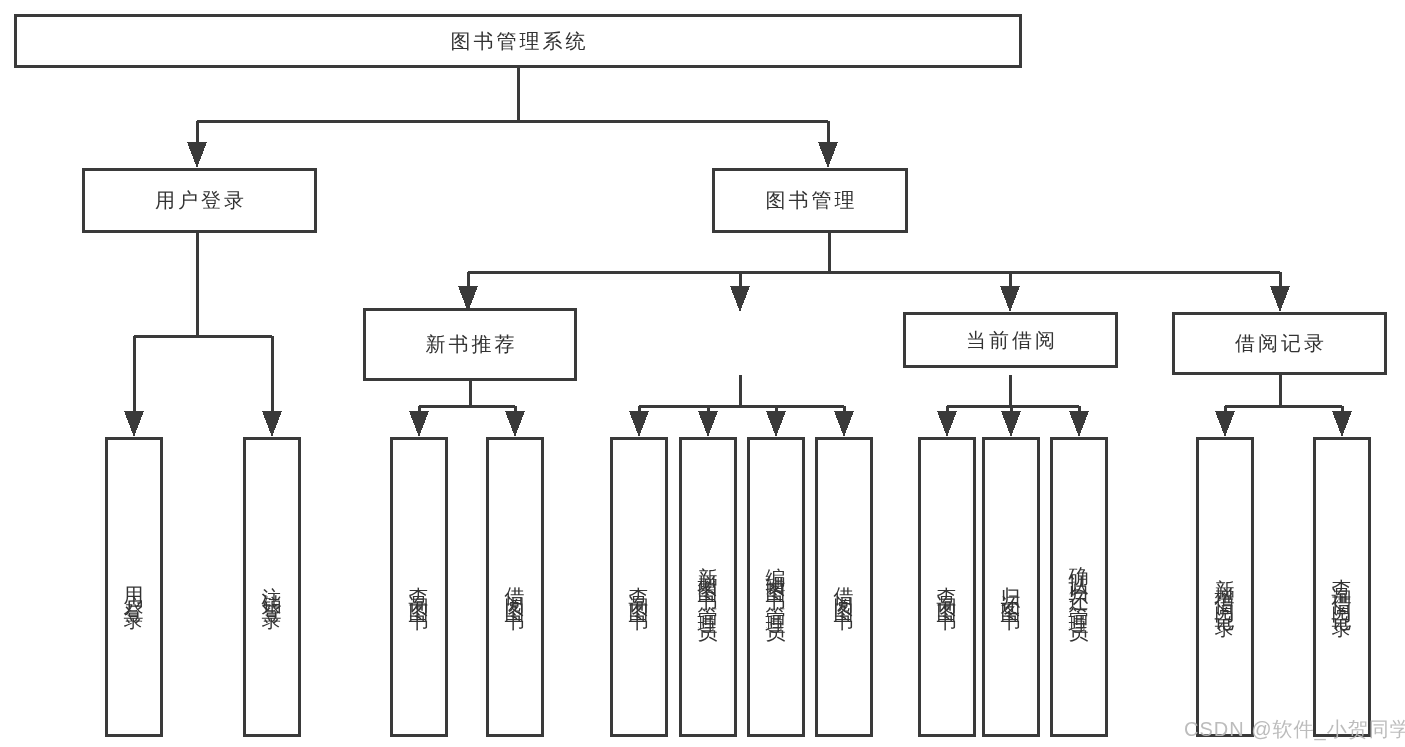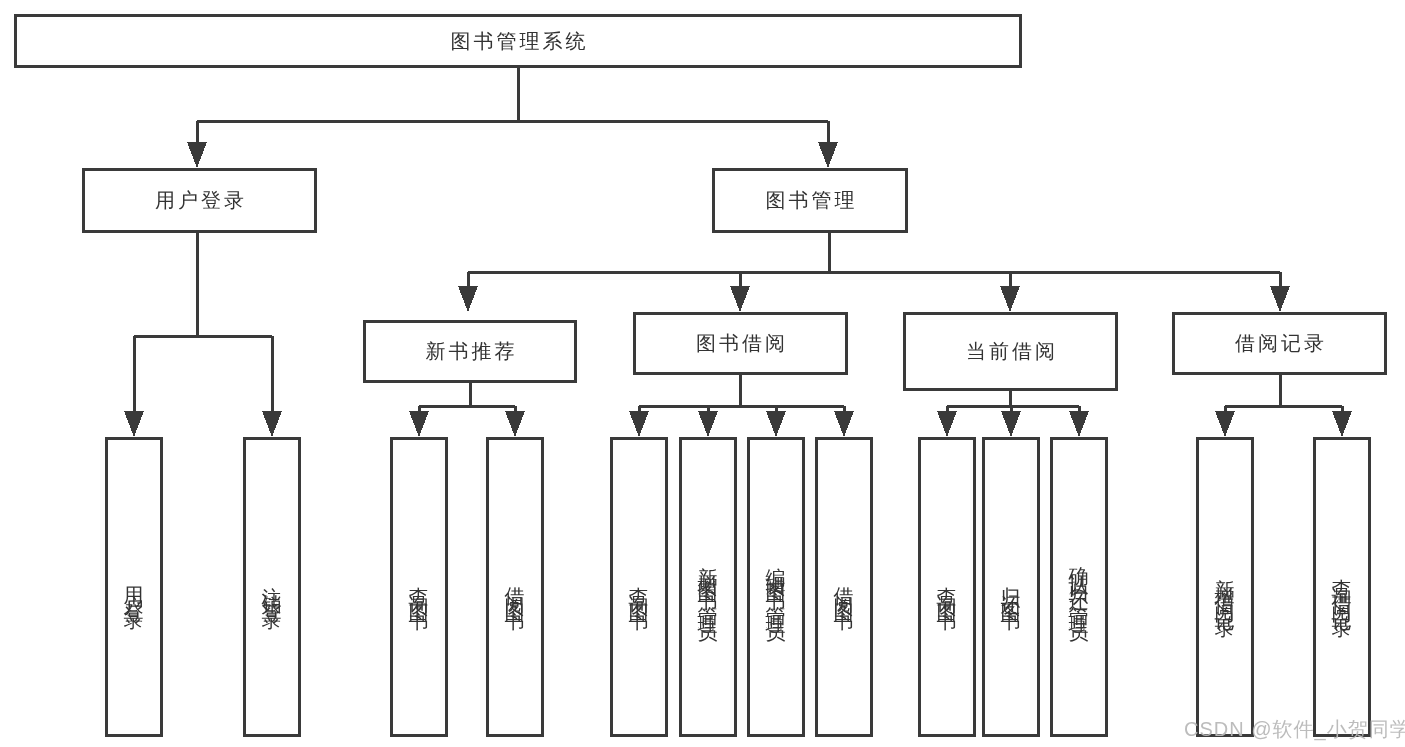--- a/index.html
+++ b/index.html
@@ -61,7 +61,7 @@
   #b-login { left: 82px;  top: 168px; width: 235px; height: 65px; }
   #b-mgmt  { left: 712px; top: 168px; width: 196px; height: 65px; }
   
-  #b-s1 { left: 363px;  top: 320px; width: 214px; height: 63px; }
+  #b-s1 { left: 363px;  top: 308px; width: 214px; height: 73px; }
   #b-s2 { left: 633px;  top: 312px; width: 215px; height: 63px; }
   #b-s3 { left: 903px;  top: 312px; width: 215px; height: 79px; }
   #b-s4 { left: 1172px; top: 312px; width: 215px; height: 63px; }

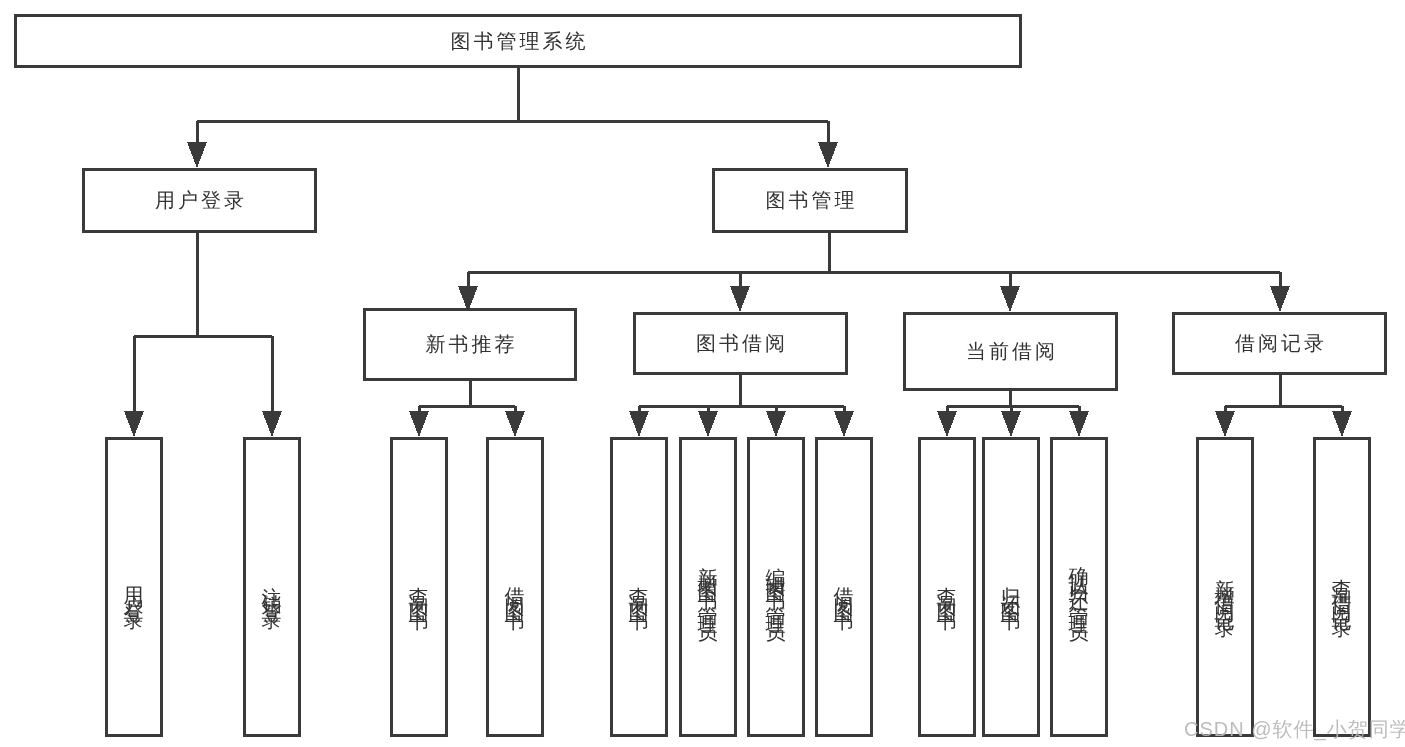--- a/index.html
+++ b/index.html
@@ -146,9 +146,6 @@
   <div class="box" id="b-s1">
     <span class="h-label">新书推荐</span>
   </div>
-  <div class="box" id="b-s2">
-    <span class="h-label">图书借阅</span>
-  </div>
   <div class="box" id="b-s3">
     <span class="h-label">当前借阅</span>
   </div>

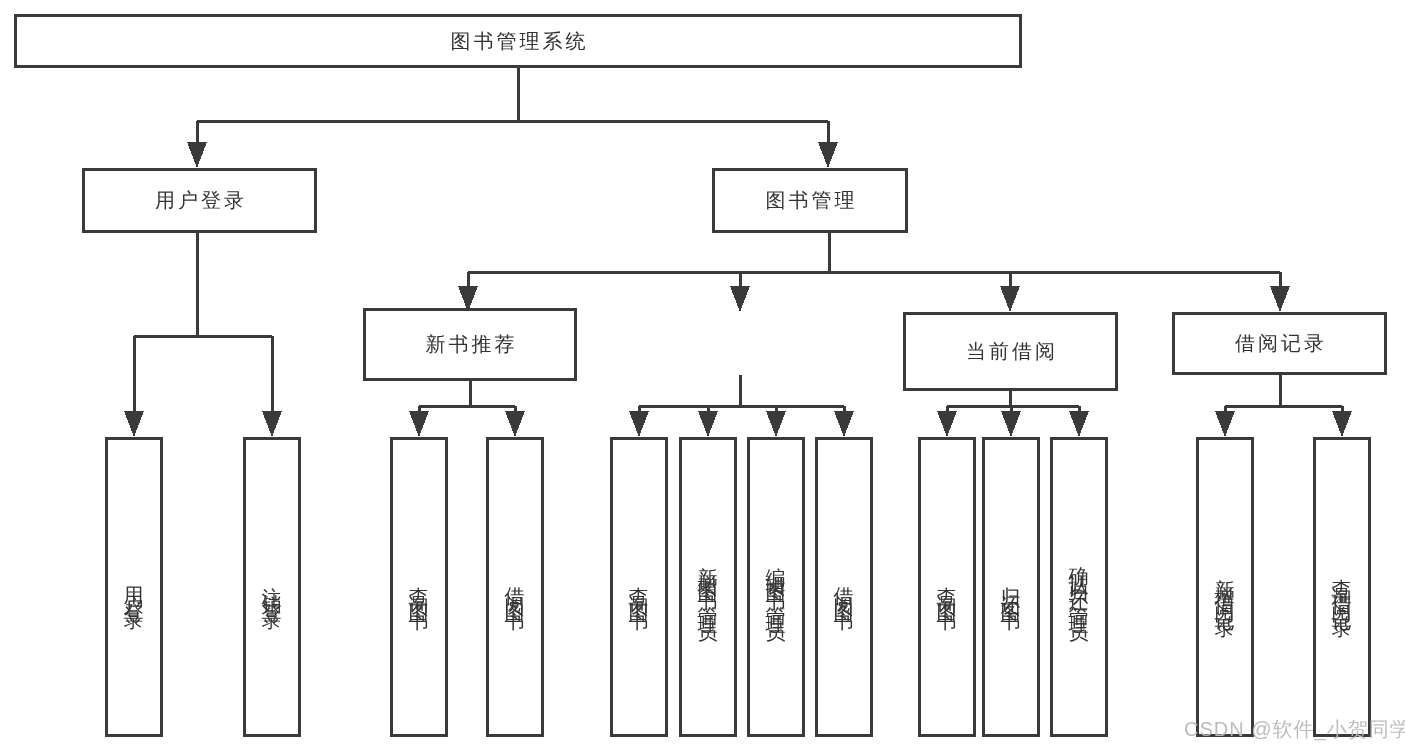--- a/index.html
+++ b/index.html
@@ -63,7 +63,7 @@
   
   #b-s1 { left: 363px;  top: 308px; width: 214px; height: 73px; }
   #b-s2 { left: 633px;  top: 312px; width: 215px; height: 63px; }
-  #b-s3 { left: 903px;  top: 312px; width: 215px; height: 79px; }
+  #b-s3 { left: 903px;  top: 312px; width: 215px; height: 56px; }
   #b-s4 { left: 1172px; top: 312px; width: 215px; height: 63px; }
   
   .leaf { top: 437px; width: 58px; height: 300px; }

